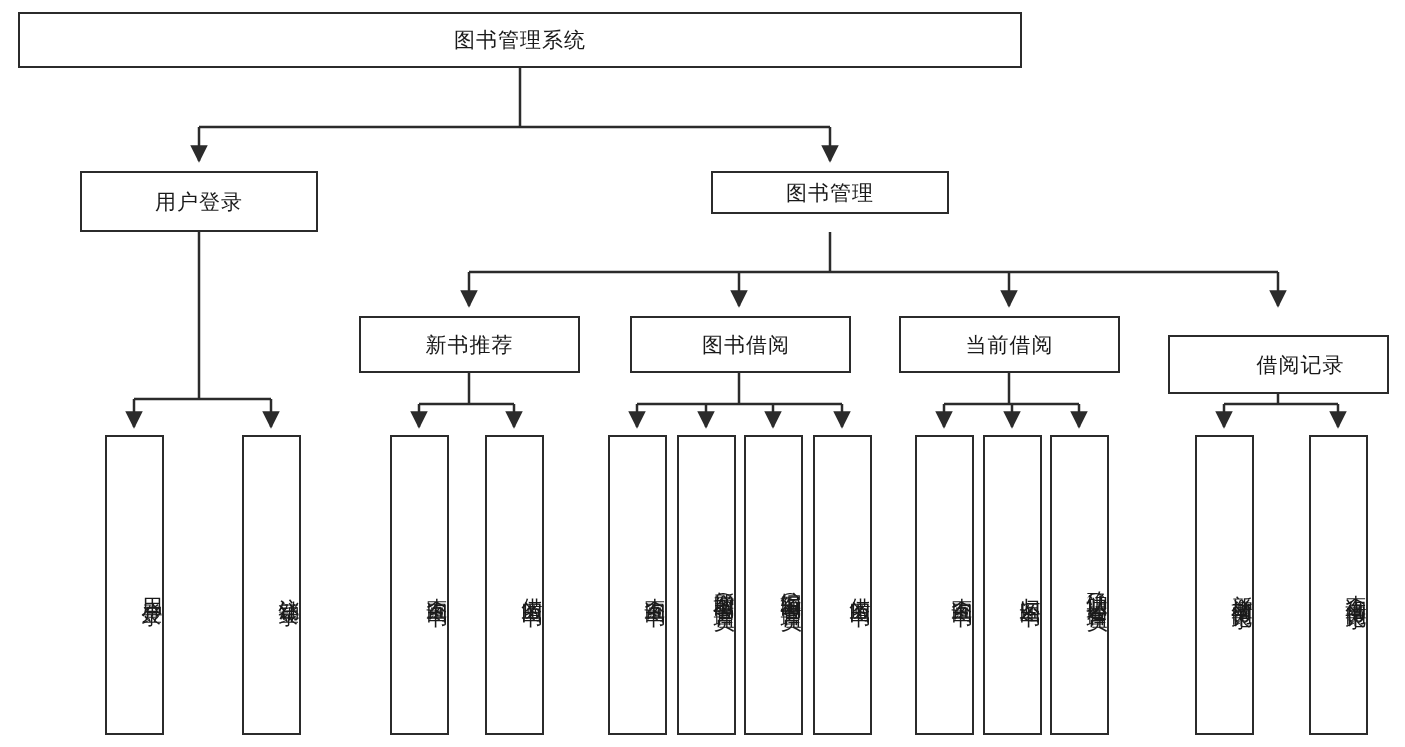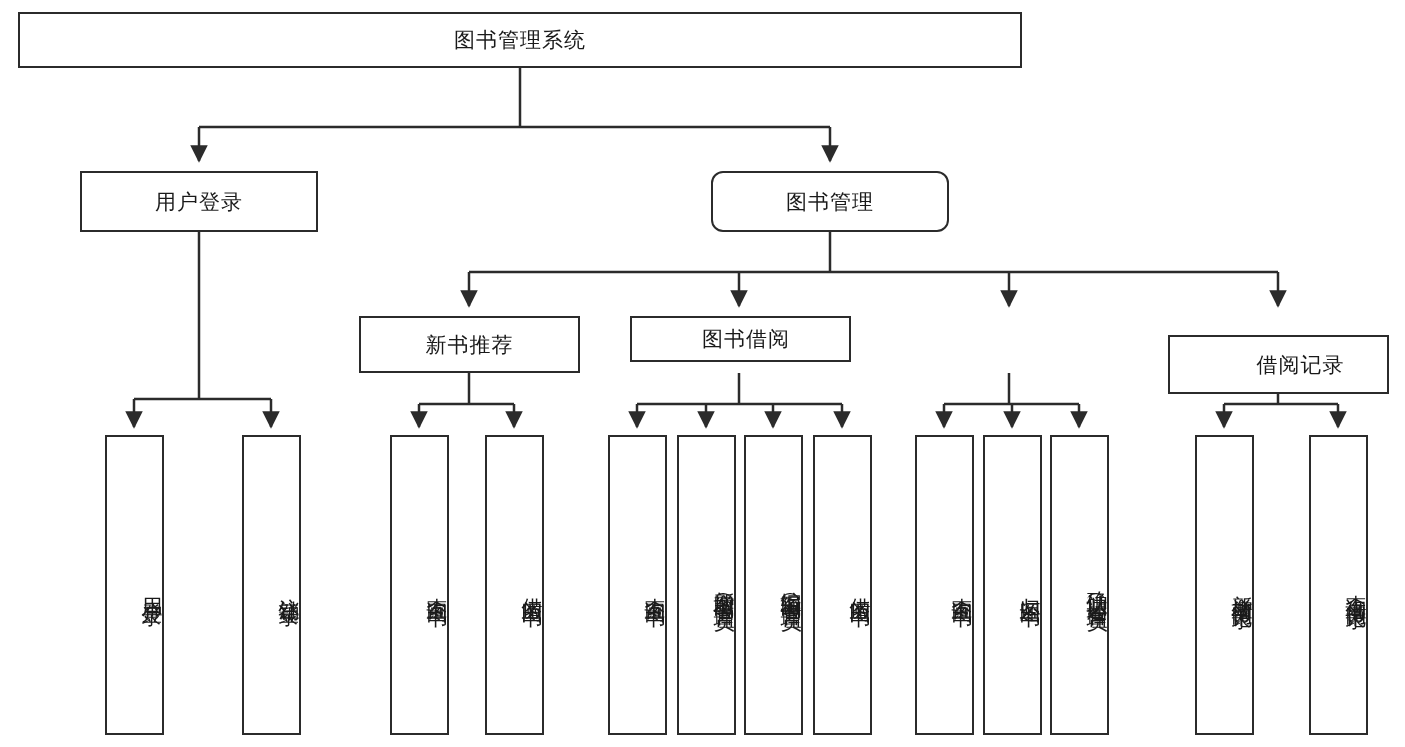--- a/index.html
+++ b/index.html
@@ -121,7 +121,7 @@
 
   <div class="node h" style="left:80px; top:171px; width:238px; height:61px;">用户登录</div>
 
-  <div class="node h" style="left:711px; top:171px; width:238px; height:61px;border-radius:12px;">图书管理</div>
+  <div class="node h" style="left:711px; top:171px; width:238px; height:43px;">图书管理</div>
 
   <div class="node h" style="left:359px; top:316px; width:221px; height:57px;text-align:center;">新书推荐</div>
 

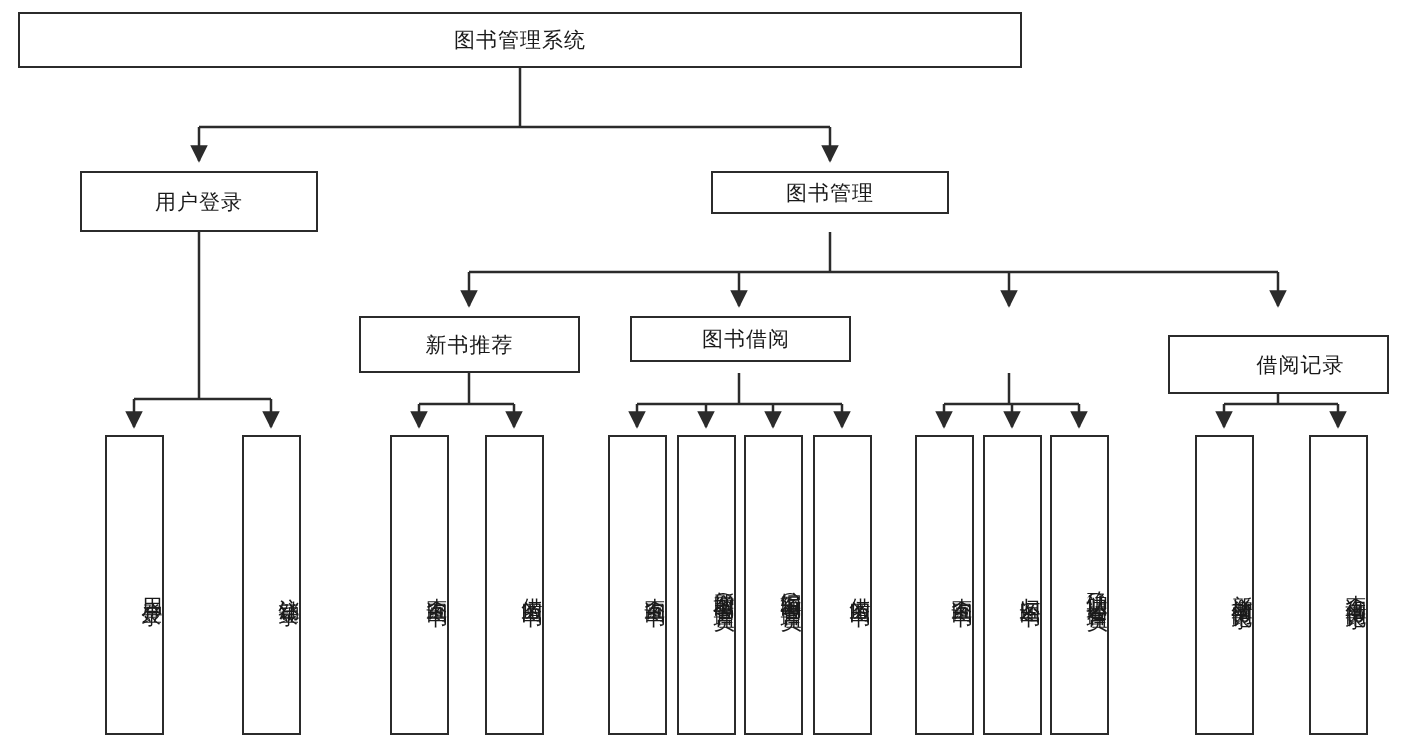--- a/index.html
+++ b/index.html
@@ -125,7 +125,7 @@
 
   <div class="node h" style="left:359px; top:316px; width:221px; height:57px;text-align:center;">新书推荐</div>
 
-  <div class="node h" style="left:630px; top:316px; width:221px; height:46px;padding-left:11px;">图书借阅</div>
+  <div class="node h" style="left:630px; top:316px; width:221px; height:57px;padding-left:11px;">图书借阅</div>
 
 
   <div class="node h" style="left:1168px; top:335px; width:221px; height:59px;padding-left:44px;">借阅记录</div>

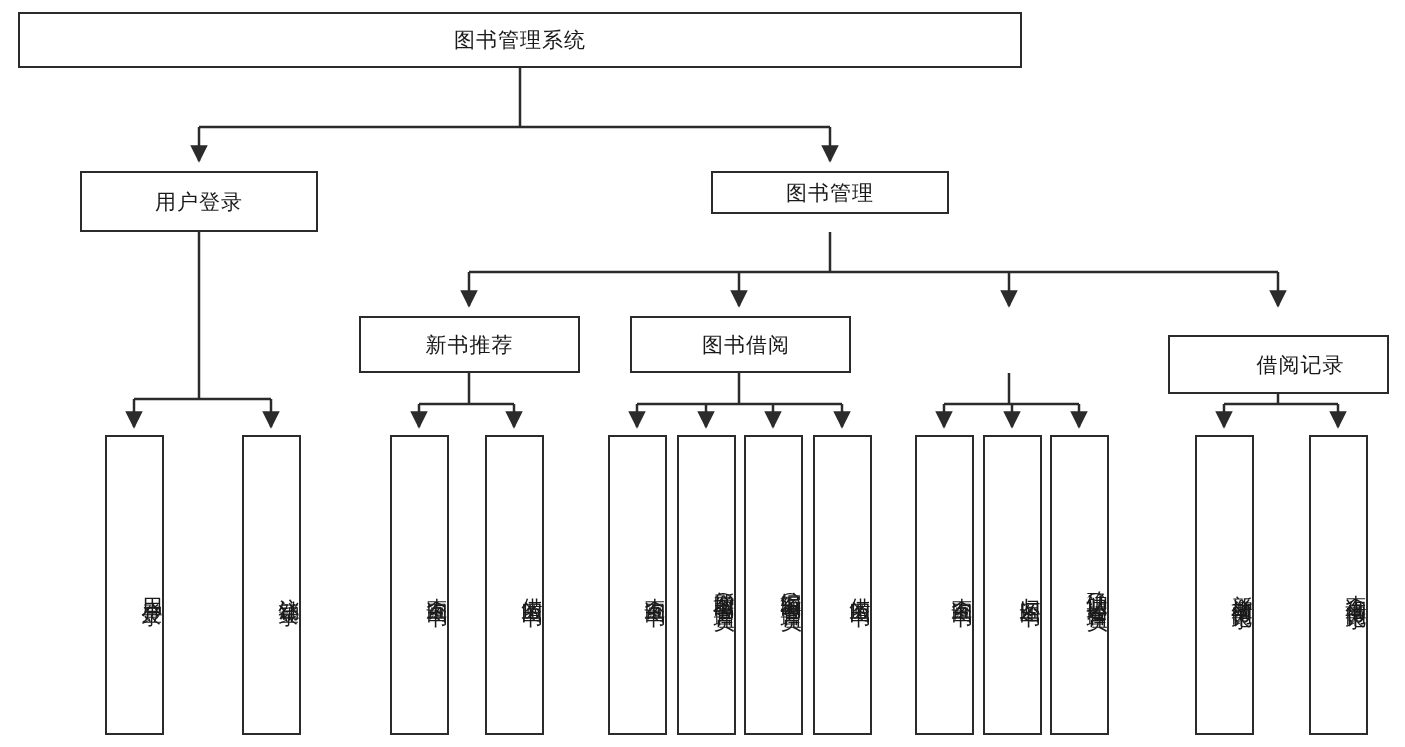--- a/index.html
+++ b/index.html
@@ -127,6 +127,7 @@
 
   <div class="node h" style="left:630px; top:316px; width:221px; height:57px;padding-left:11px;">图书借阅</div>
 
+  <div class="node h" style="left:899px; top:316px; width:221px; height:57px;">当前借阅</div>
 
   <div class="node h" style="left:1168px; top:335px; width:221px; height:59px;padding-left:44px;">借阅记录</div>
 

